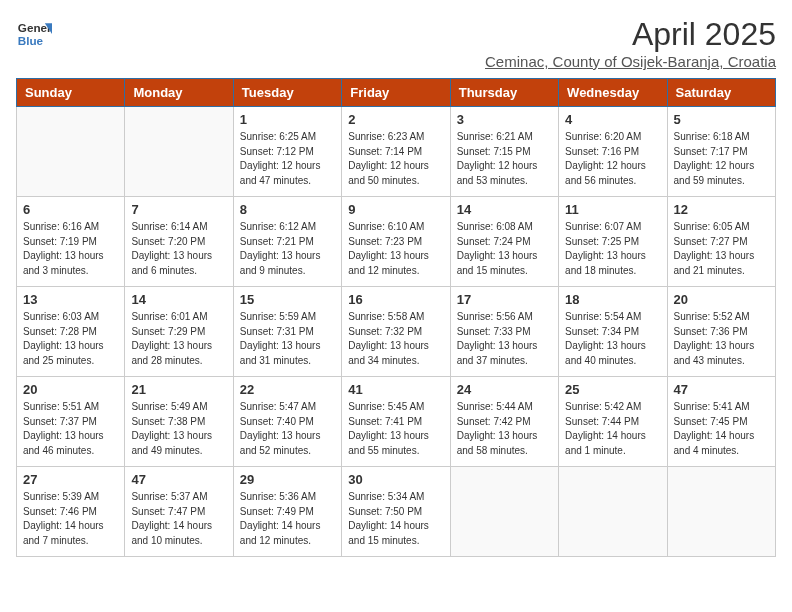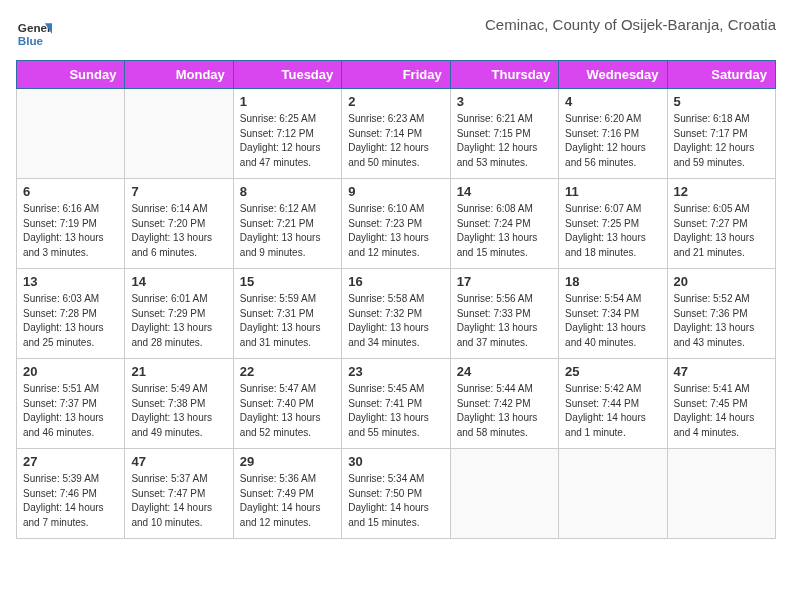--- a/index.html
+++ b/index.html
@@ -87,6 +87,7 @@
     </svg>
   </div>
   <div class="title-block">
+    <div class="month-title">April 2025</div>
     <div class="subtitle">Ceminac, County of Osijek-Baranja, Croatia</div>
   </div>
 </div>

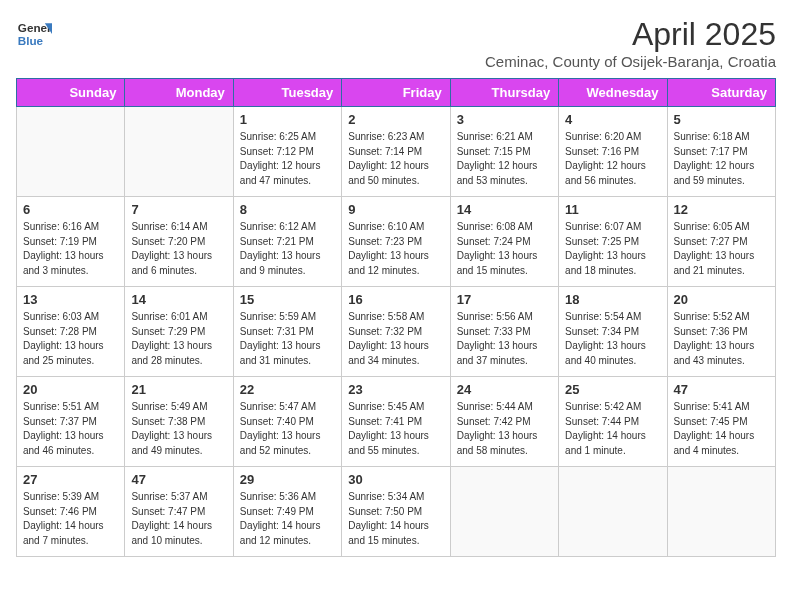--- a/index.html
+++ b/index.html
@@ -36,6 +36,7 @@
     .subtitle {
       font-size: 15px;
       color: #555;
+      text-decoration: underline;
     }
     .calendar {
       width: 100%;

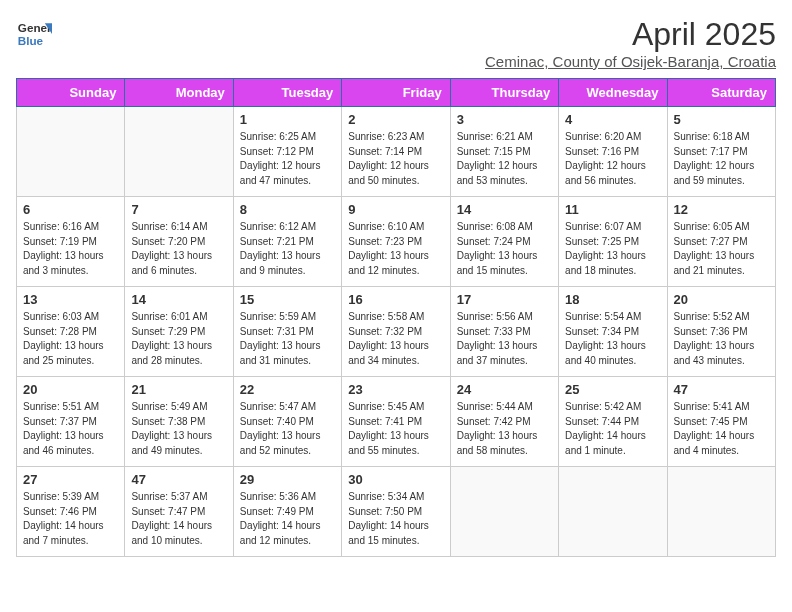--- a/index.html
+++ b/index.html
@@ -44,11 +44,11 @@
       border: 1px solid #ccc;
     }
     .calendar th {
-      background-color: #d946ef;
+      background-color: #c2410c;
       color: #fff;
       font-size: 13px;
       padding: 6px 8px;
-      text-align: right;
+      text-align: left;
       border: 1px solid #2e6da4;
     }
     .calendar td {

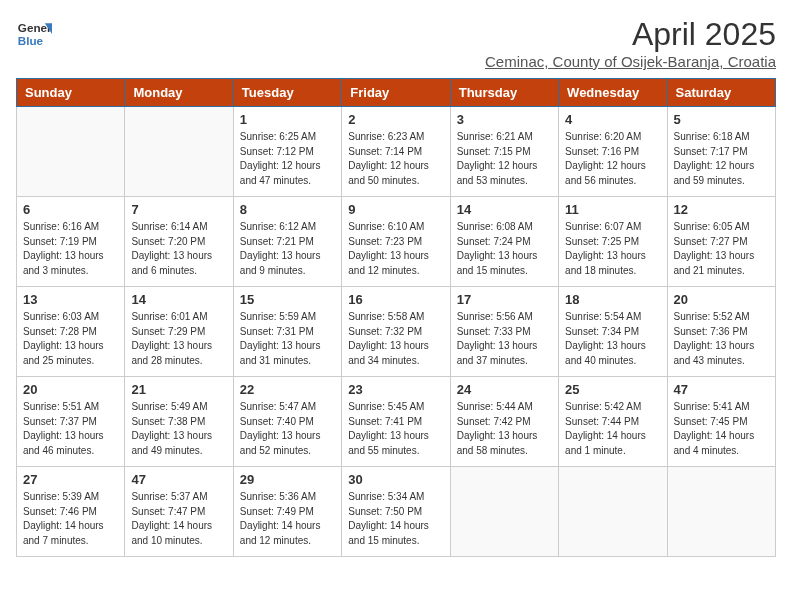--- a/index.html
+++ b/index.html
@@ -292,7 +292,7 @@
         </div>
       </td>
         <td>
-        <span class="day-number">23</span>
+        <span class="day-number">41</span>
         <div class="day-info">
           Sunrise: 5:45 AM<br>
           Sunset: 7:41 PM<br>

